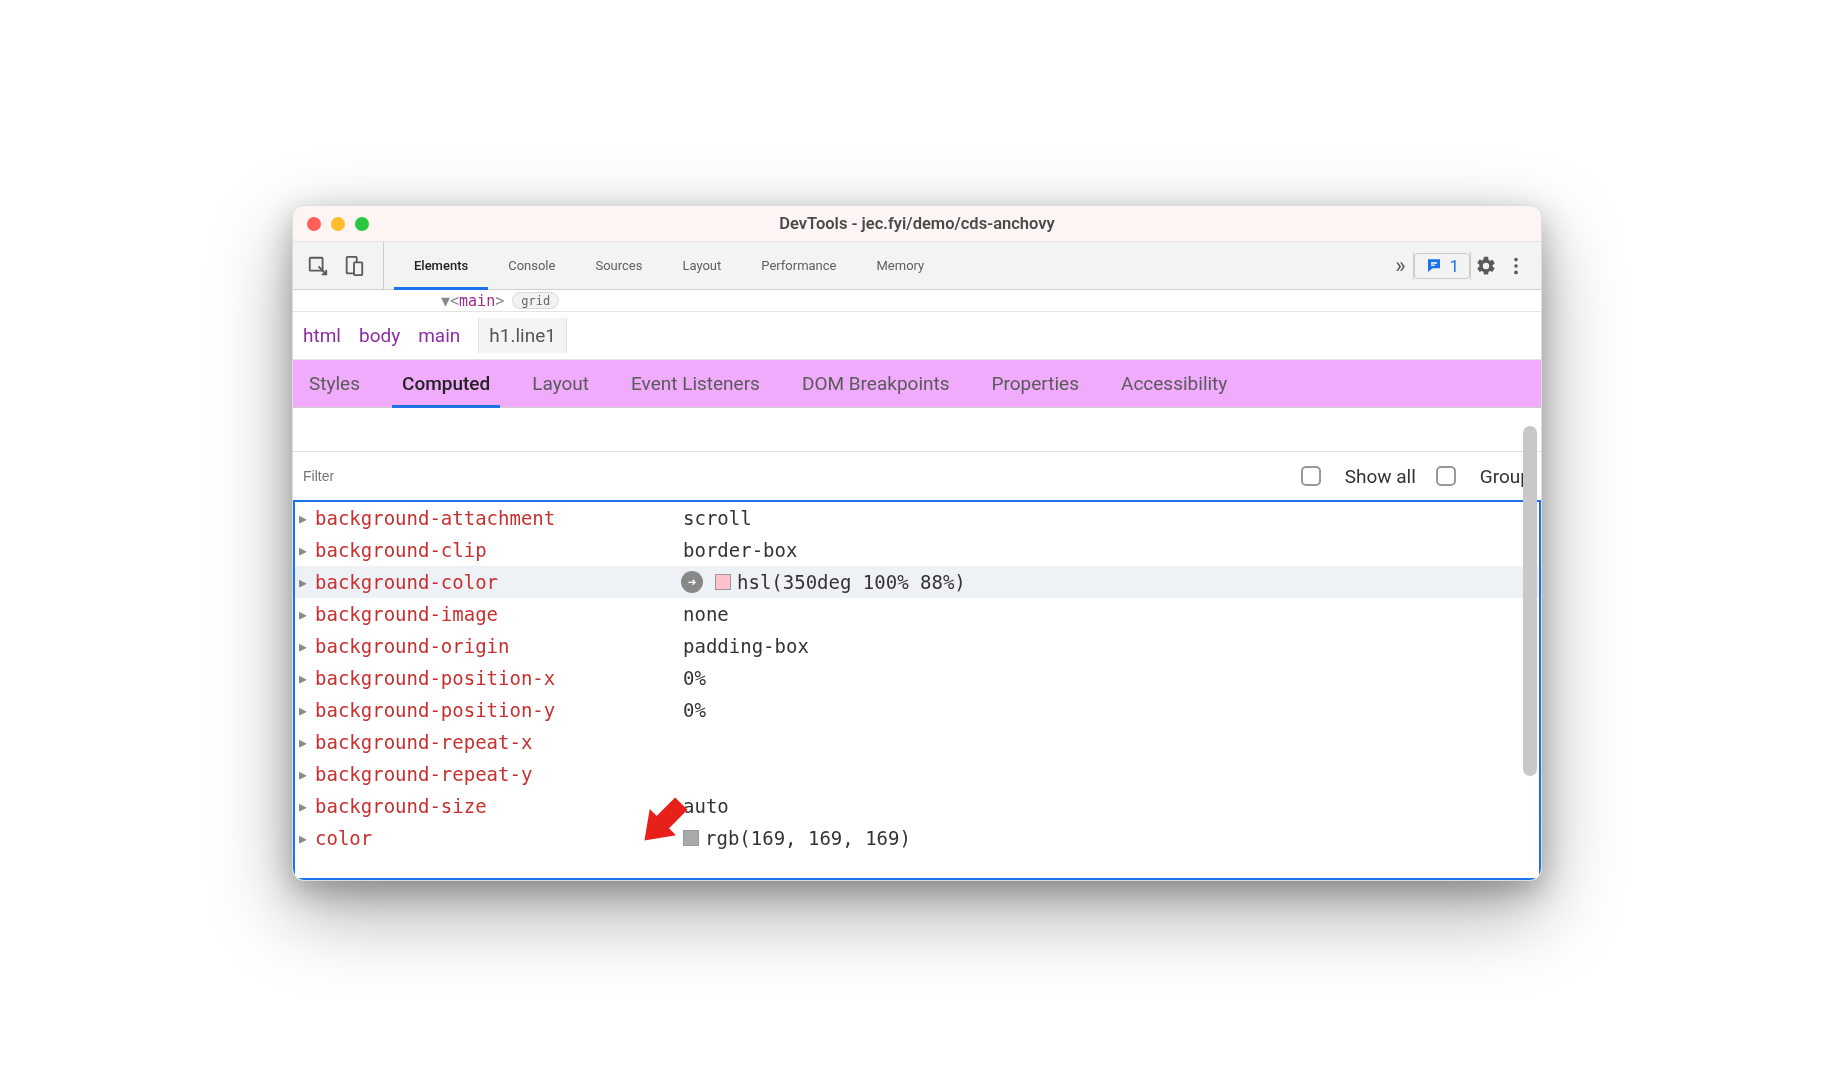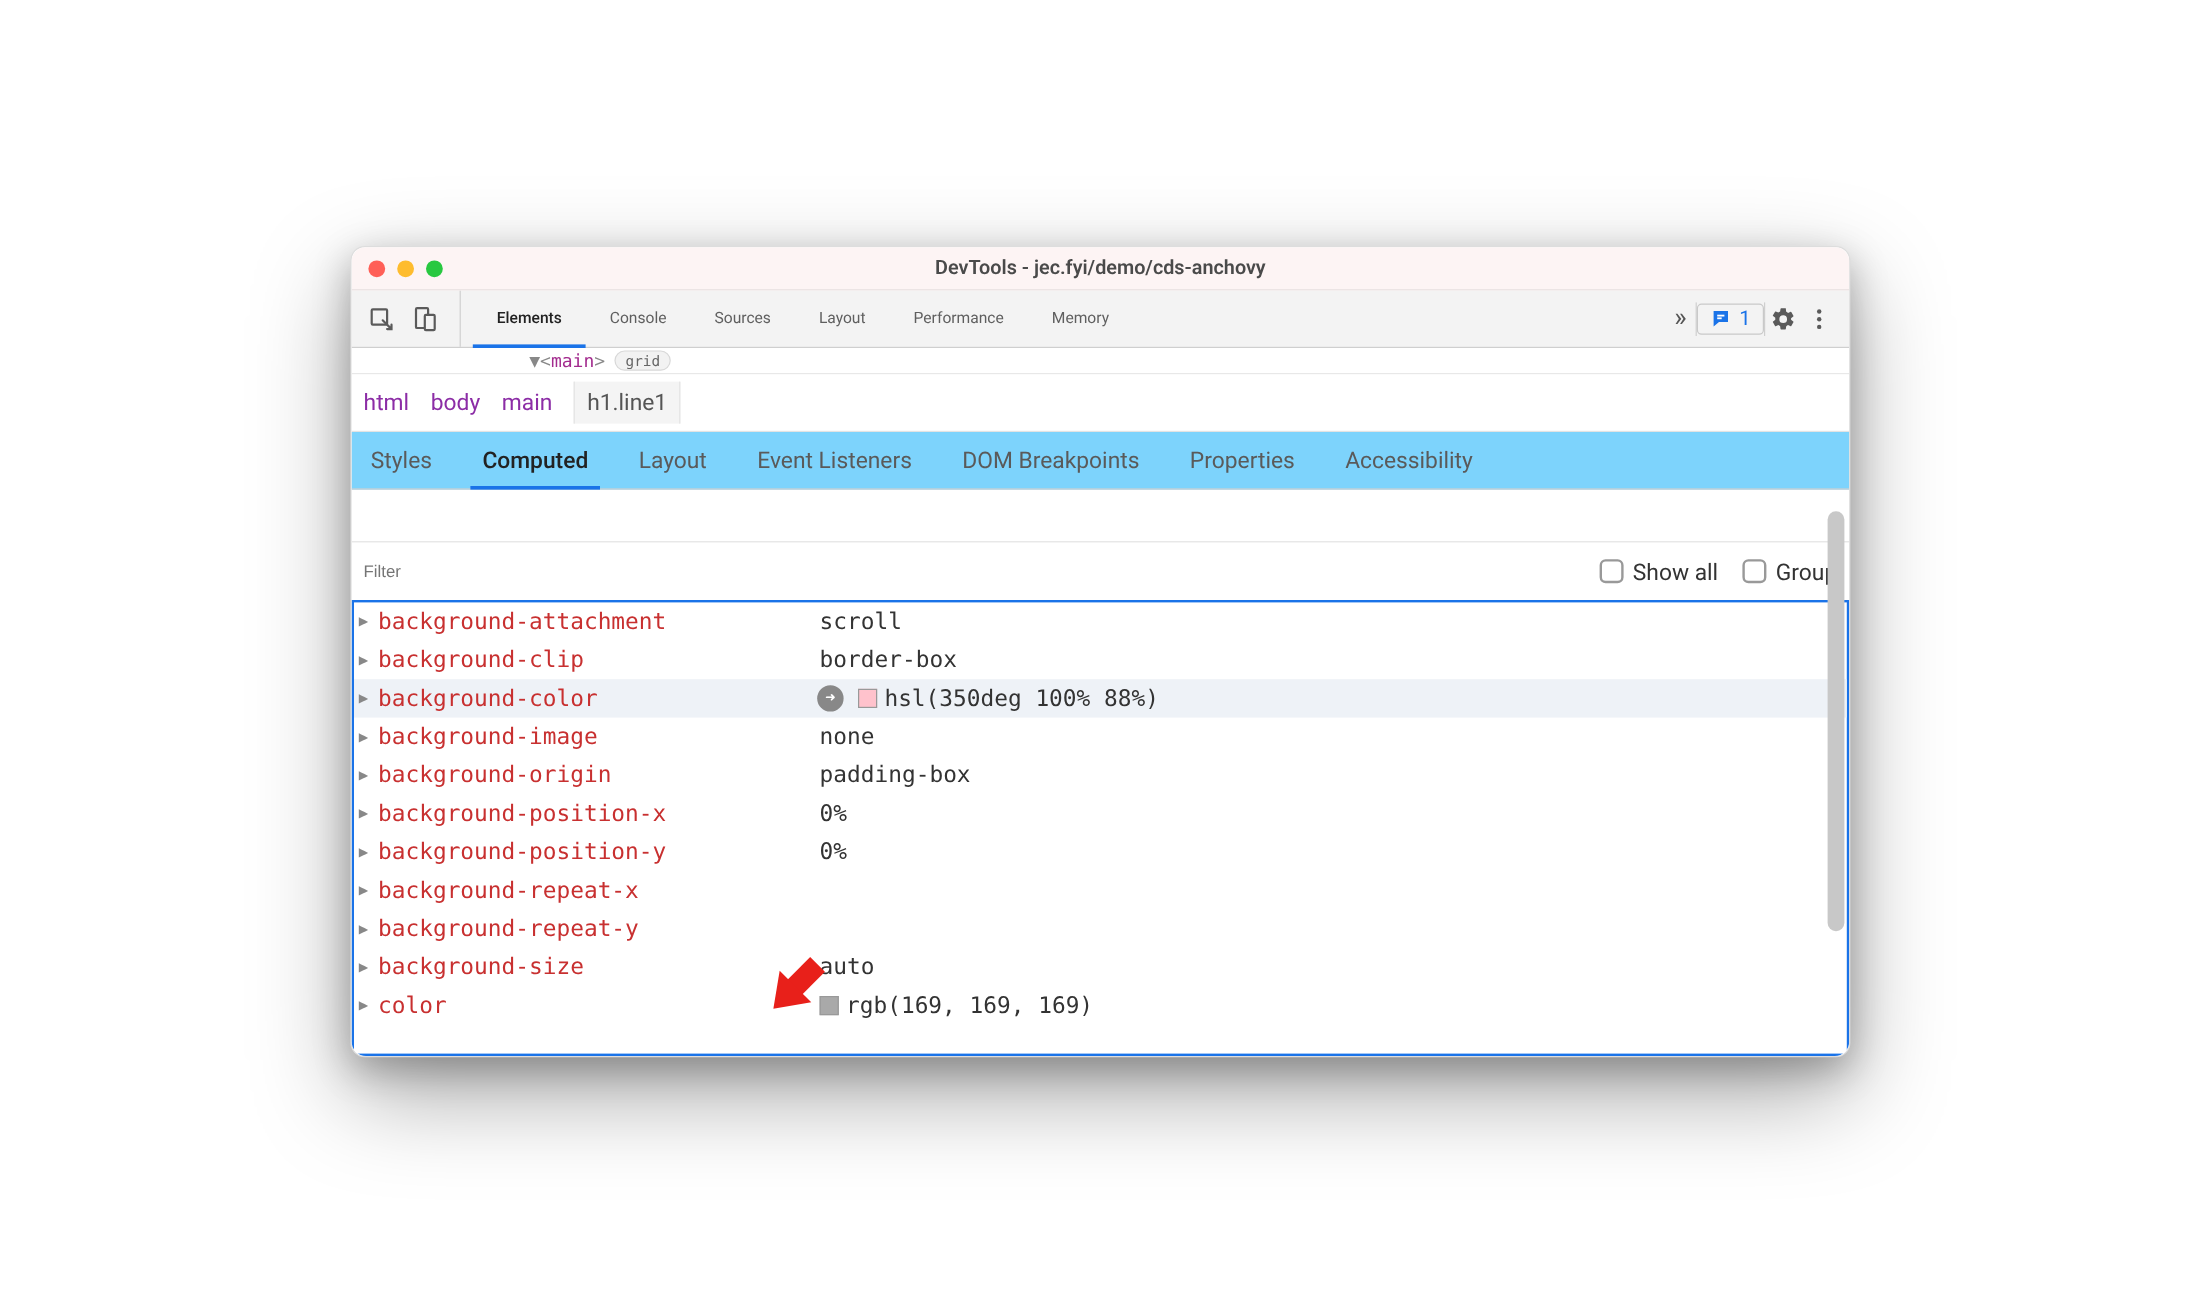--- a/index.html
+++ b/index.html
@@ -160,7 +160,7 @@
     align-items: center;
     padding: 0 10px;
     gap: 30px;
-    background: #7dd3fc;
+    background: #f0abfc;
     border-bottom: 1px solid #cfcfcf;
   }
   .subtab {

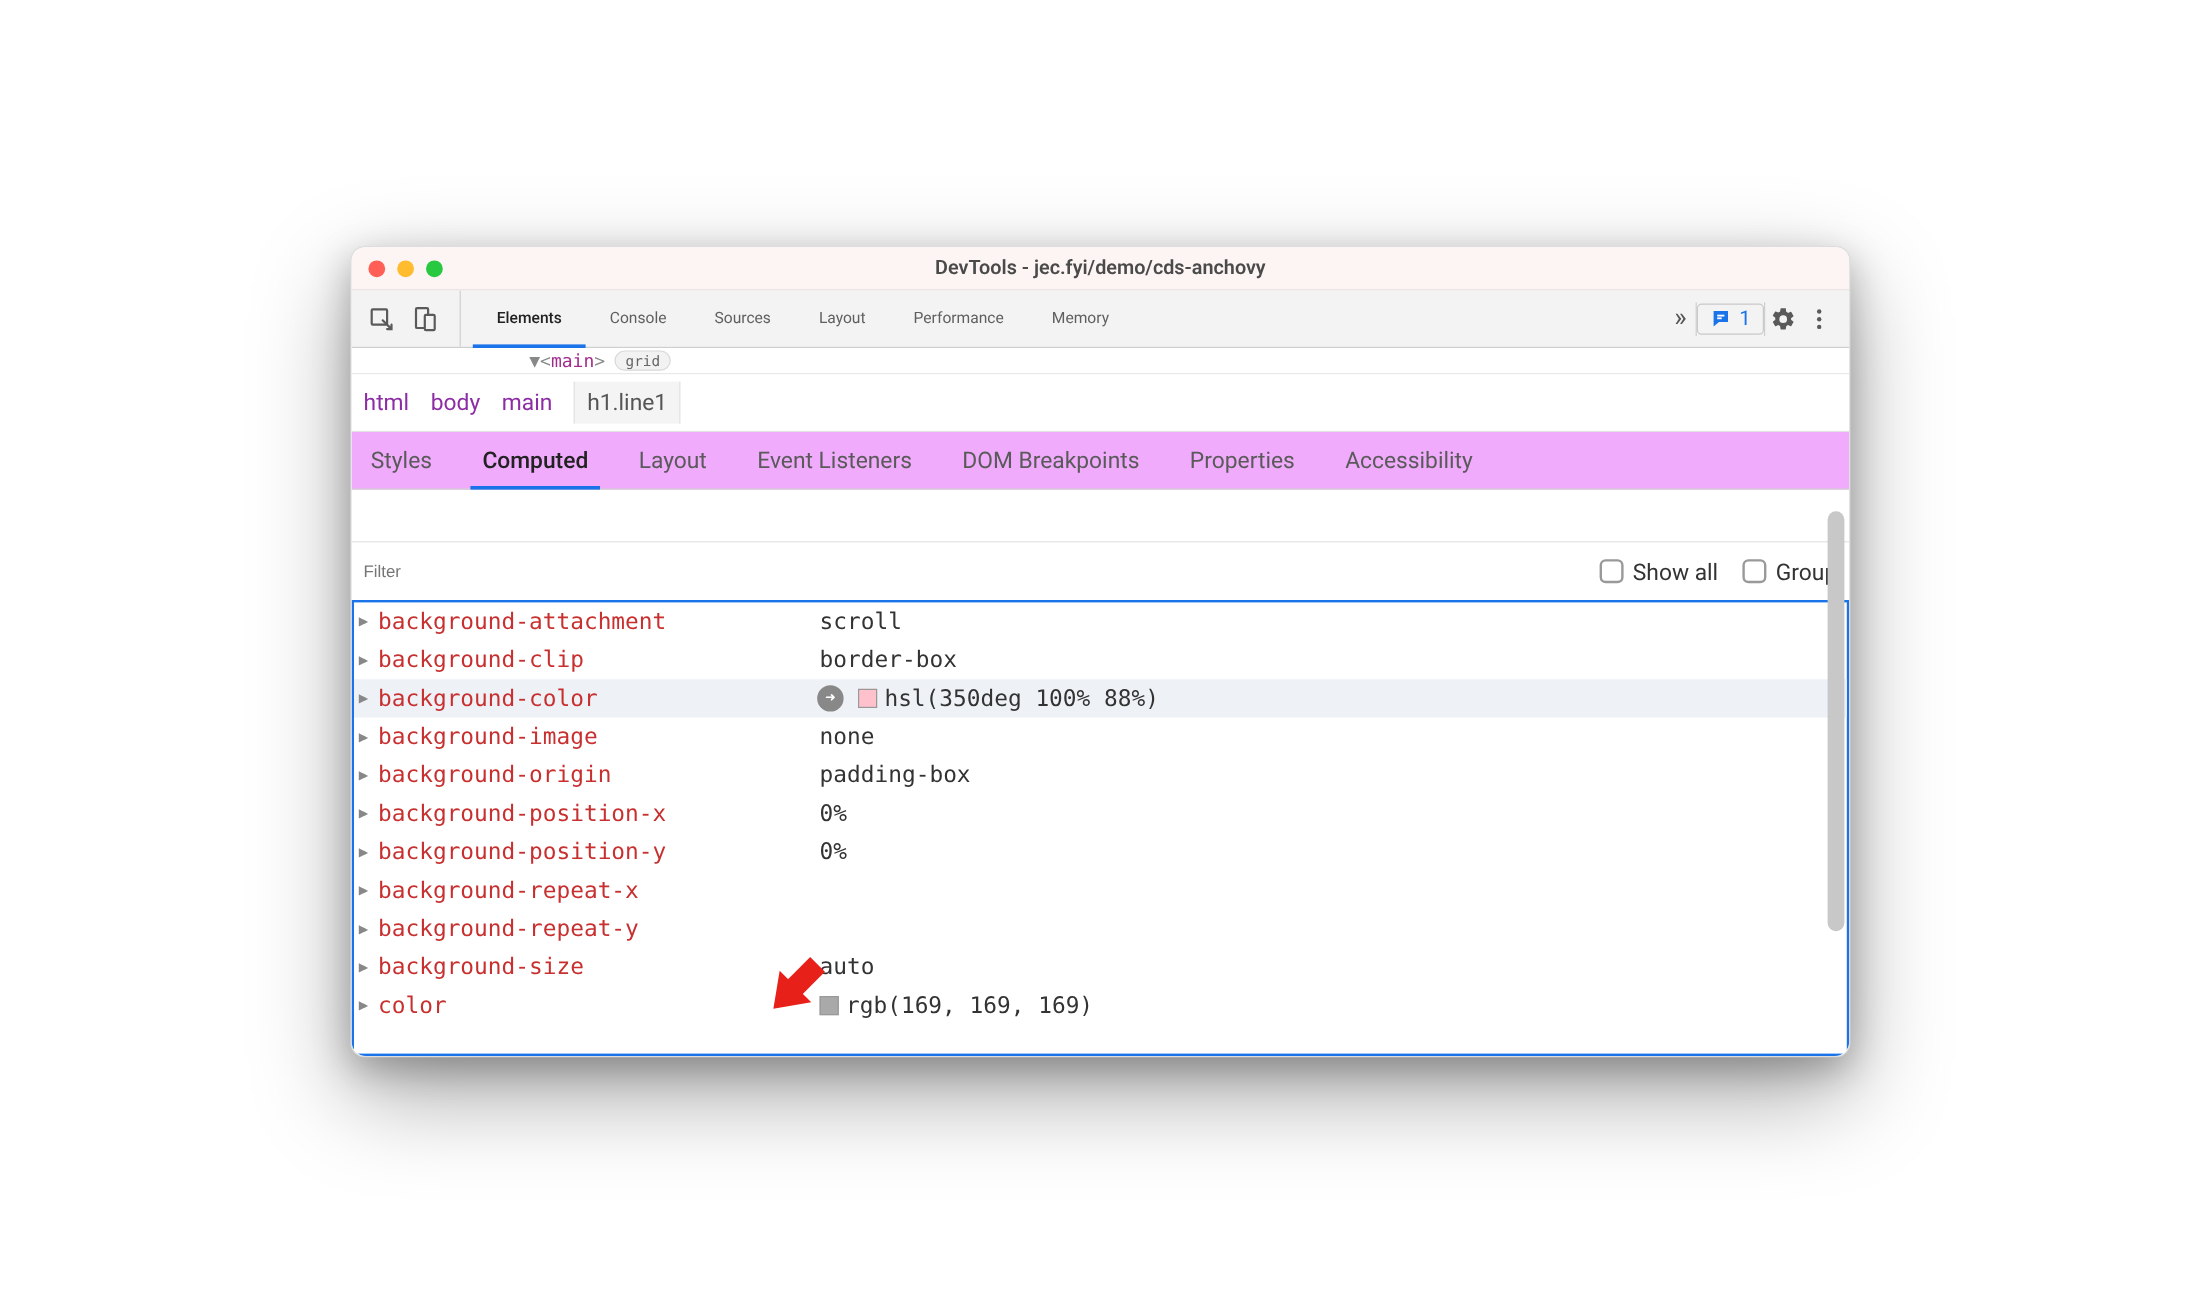--- a/index.html
+++ b/index.html
@@ -202,7 +202,7 @@
   .checkwrap {
     display: flex;
     align-items: center;
-    gap: 8px;
+    gap: 24px;
     color: #333;
     cursor: pointer;
   }

